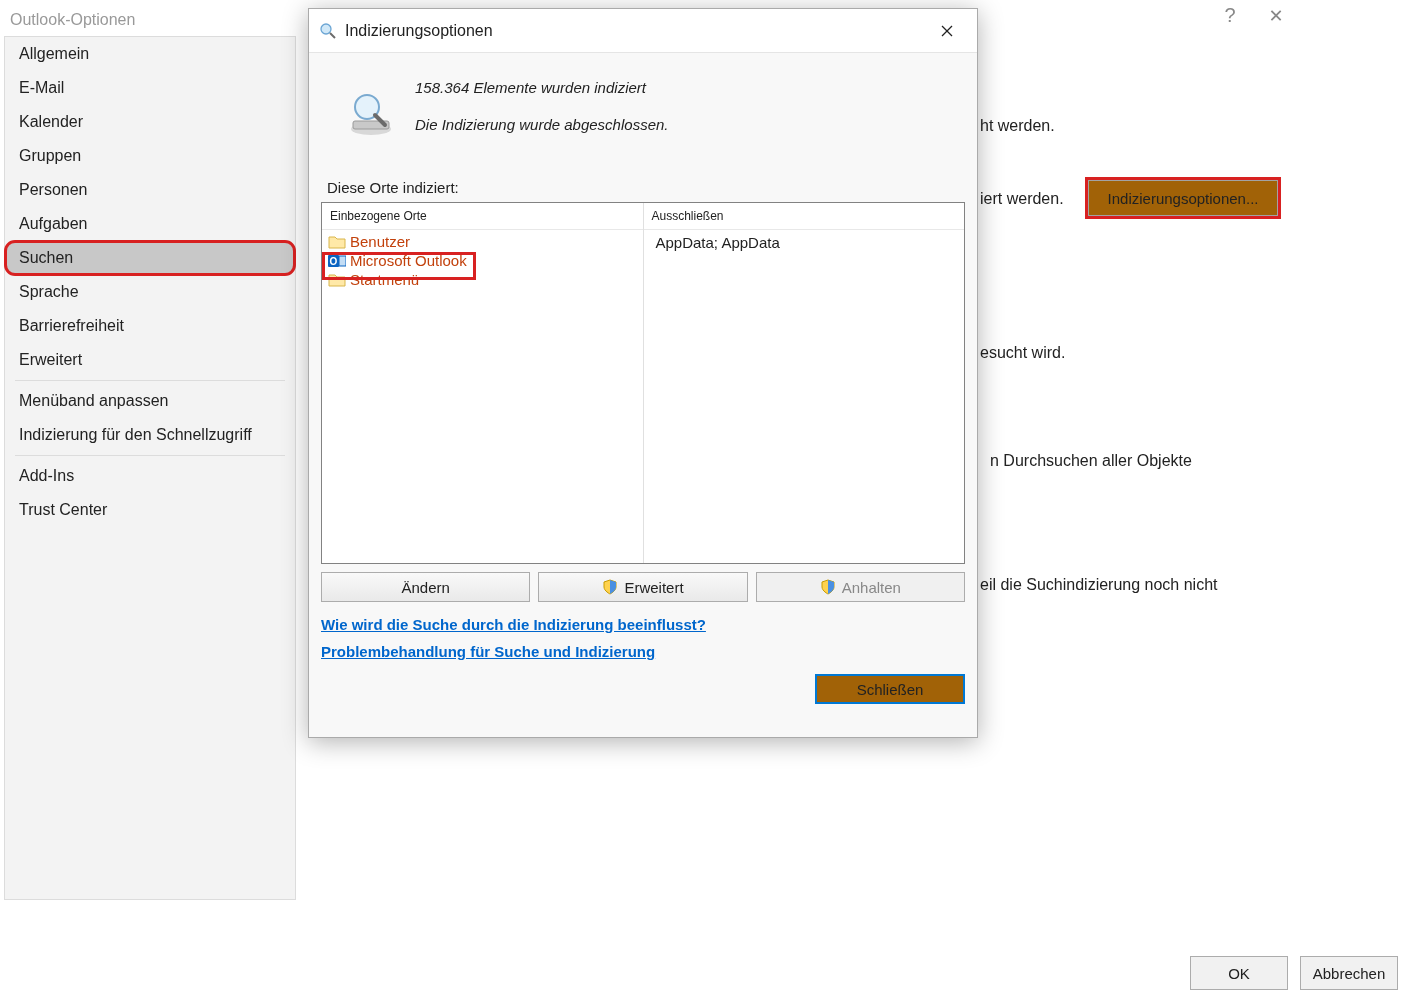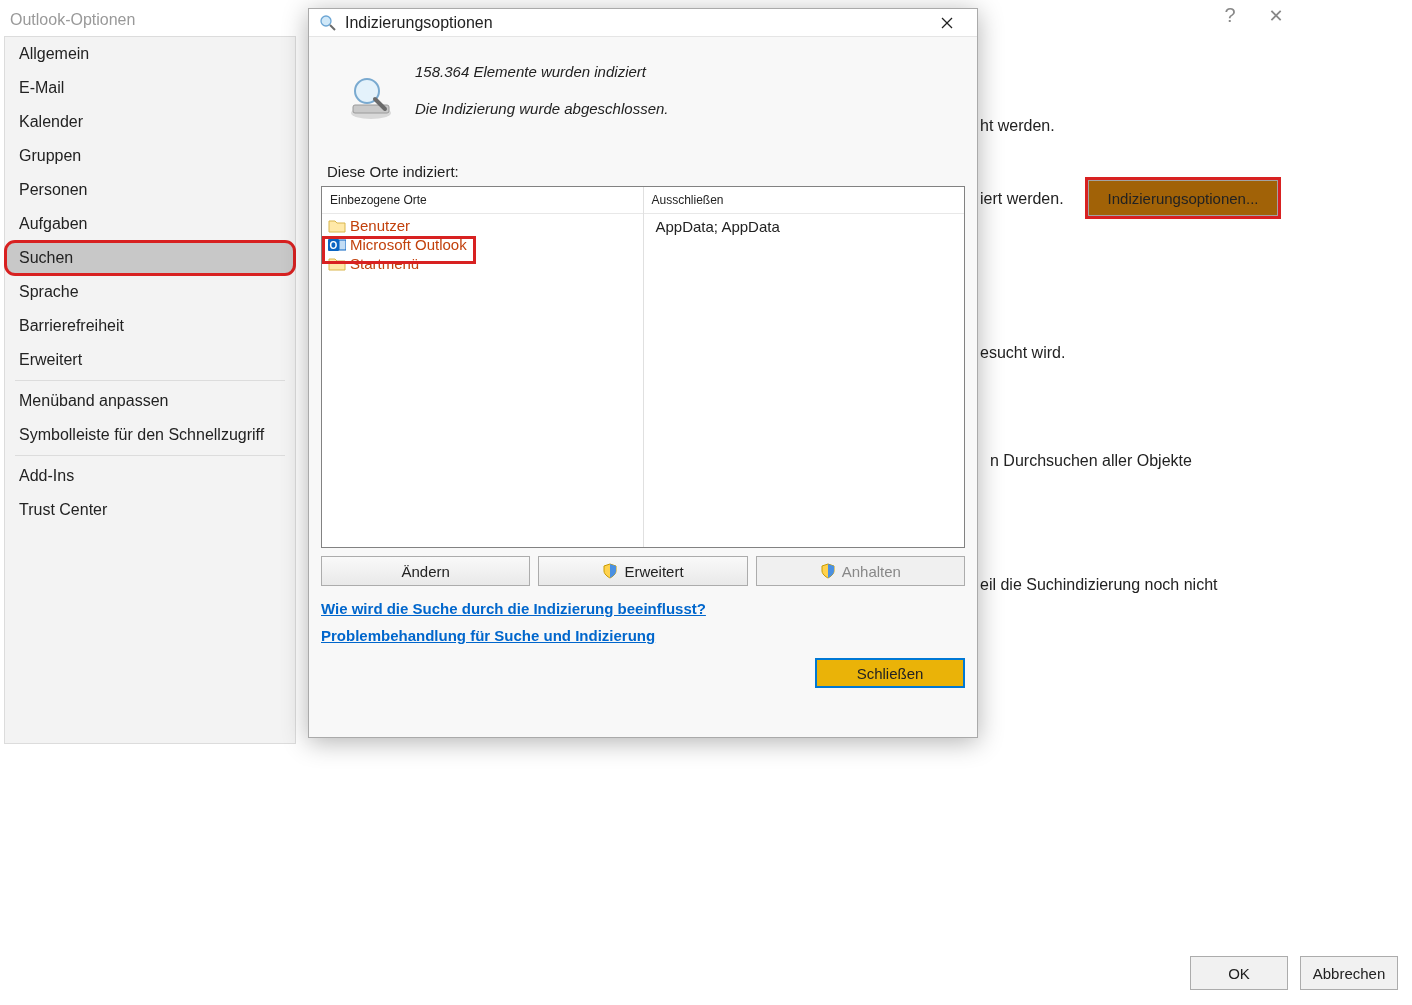--- a/index.html
+++ b/index.html
@@ -31,7 +31,7 @@
 
     
     .inner-dialog { position: absolute; left: 308px; top: 8px; width: 670px; height: 730px; background: #f8f8f8; border: 1px solid #aaaaaa; box-shadow: 0 4px 24px rgba(0,0,0,0.3); display: flex; flex-direction: column; }
-    .inner-title { height: 28px; display: flex; align-items: center; padding: 0 10px; background: #ffffff; border-bottom: 1px solid #e5e5e5; }
+    .inner-title { height: 44px; display: flex; align-items: center; padding: 0 10px; background: #ffffff; border-bottom: 1px solid #e5e5e5; }
     .inner-title .ticon { width: 18px; height: 18px; margin-right: 8px; display: inline-flex; }
     .inner-title span.tlabel { font-size: 16px; color: #222; flex: 1; }
     .inner-close { width: 40px; height: 32px; display: flex; align-items: center; justify-content: center; font-size: 16px; color: #222; cursor: pointer; }

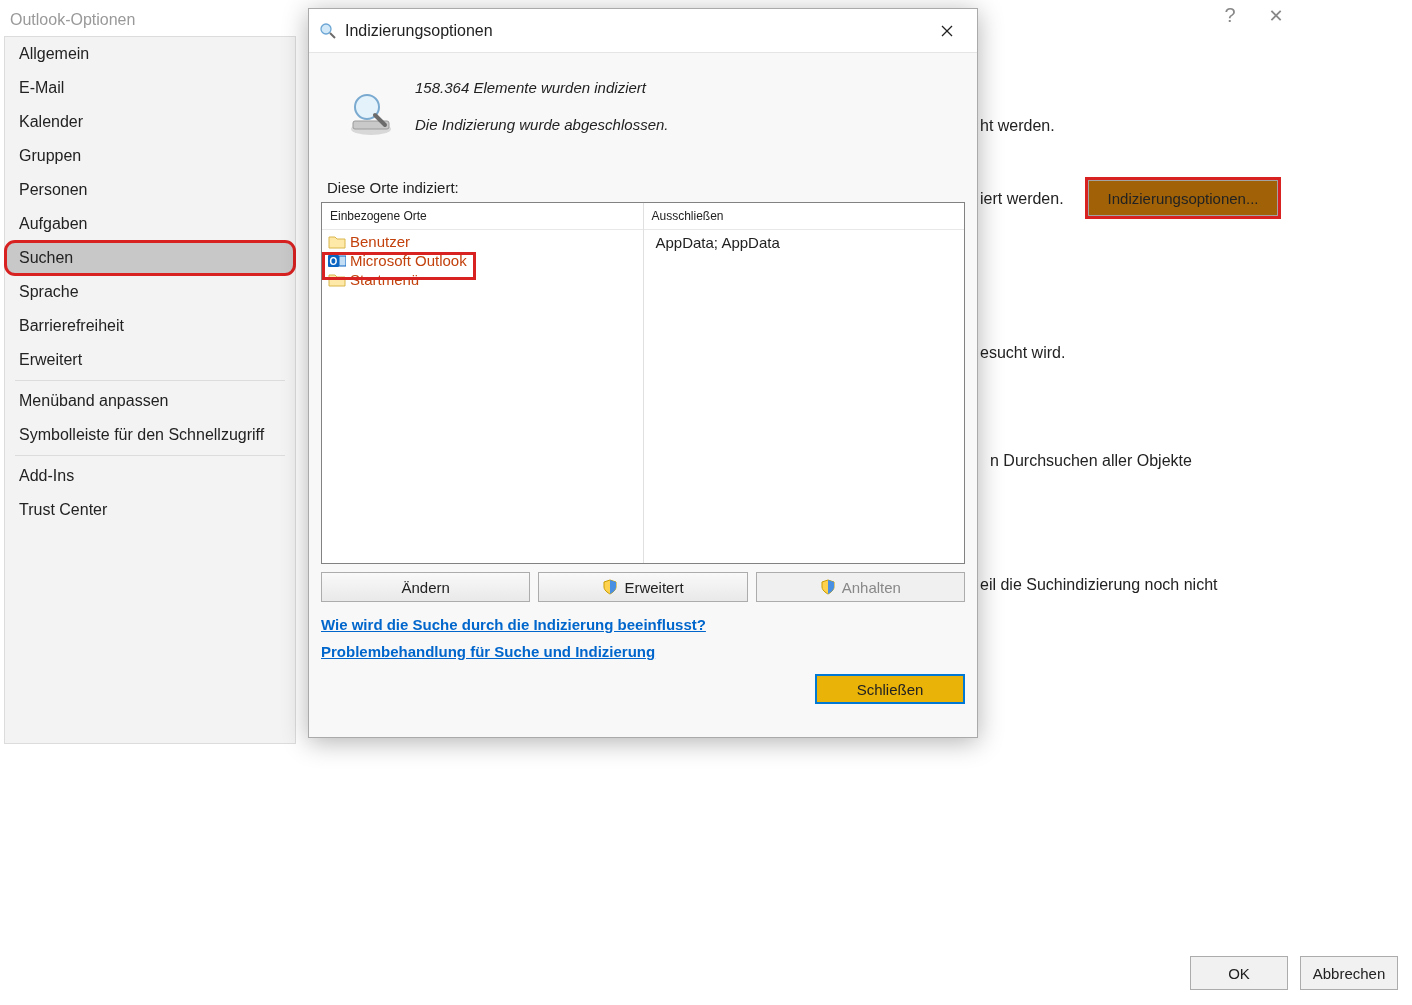--- a/index.html
+++ b/index.html
@@ -12,7 +12,7 @@
     .help-icon { position: absolute; right: 170px; top: 4px; width: 24px; height: 24px; font-size: 20px; color: #888; text-align: center; cursor: pointer; }
     .outer-close { position: absolute; right: 120px; top: 4px; width: 32px; height: 24px; font-size: 18px; color: #888; display: flex; align-items: center; justify-content: center; cursor: pointer; }
 
-    .sidebar { position: absolute; left: 4px; top: 36px; width: 292px; height: 708px; background: #f3f3f3; border: 1px solid #dcdcdc; }
+    .sidebar { position: absolute; left: 4px; top: 36px; width: 292px; height: 864px; background: #f3f3f3; border: 1px solid #dcdcdc; }
     .sidebar-item { padding: 8px 14px; font-size: 16px; color: #222; cursor: pointer; }
     .sidebar-item.selected { background: #c8c8c8; }
     .sidebar-sep { height: 1px; background: #dcdcdc; margin: 3px 10px; }

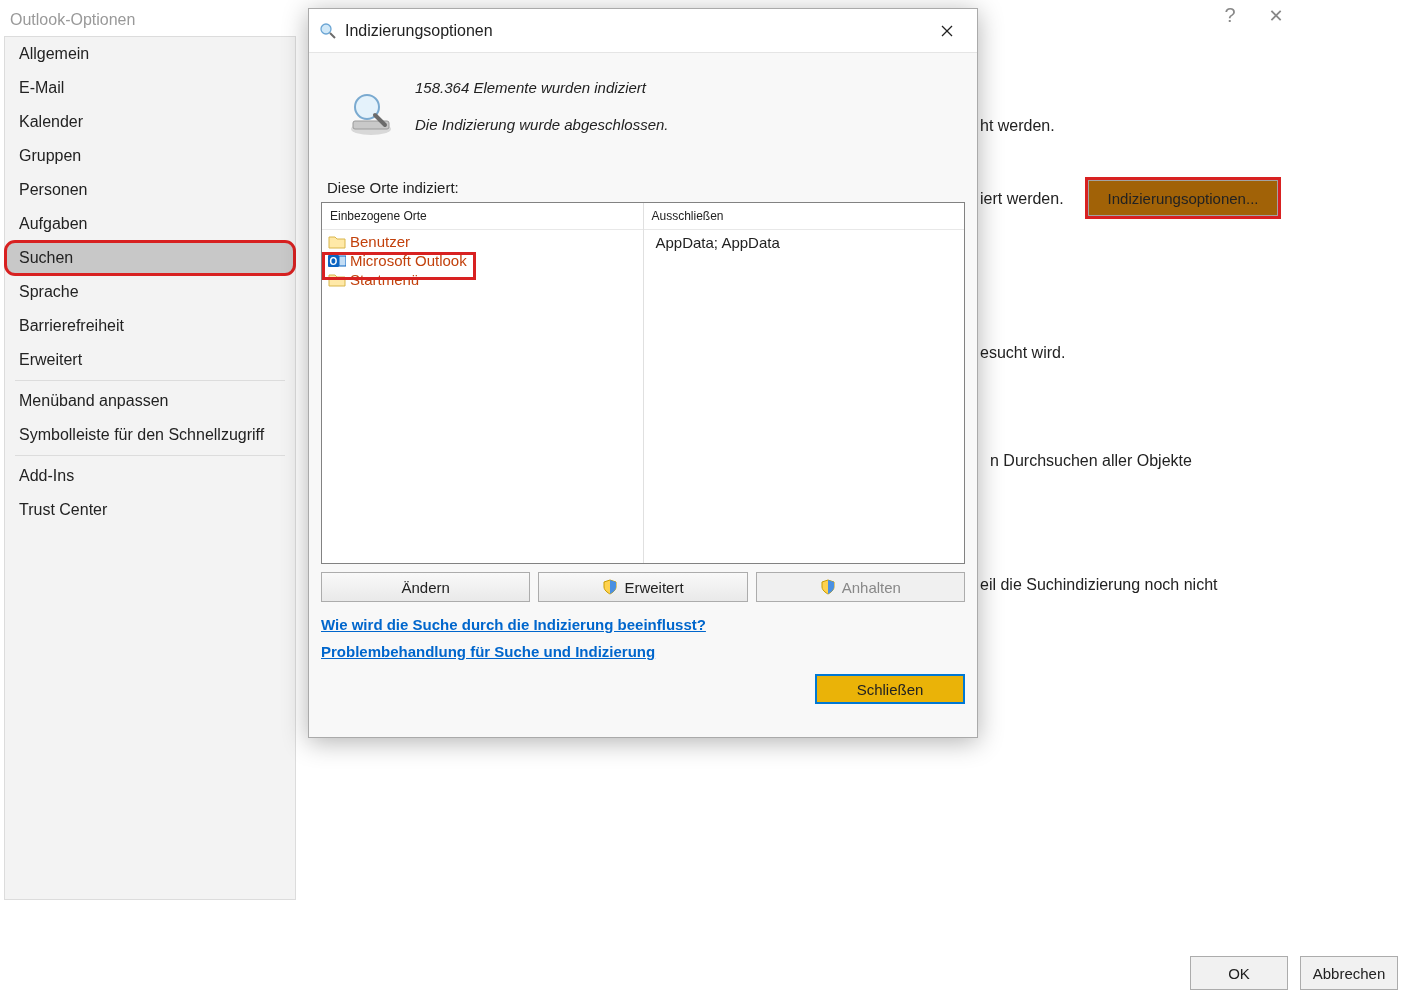--- a/index.html
+++ b/index.html
@@ -90,7 +90,7 @@
     <div class="sidebar-item">Erweitert</div>
     <div class="sidebar-sep"></div>
     <div class="sidebar-item">Menüband anpassen</div>
-    <div class="sidebar-item">Symbolleiste für den Schnellzugriff</div>
+    <div class="sidebar-item">Indizierung für den Schnellzugriff</div>
     <div class="sidebar-sep"></div>
     <div class="sidebar-item">Add-Ins</div>
     <div class="sidebar-item">Trust Center</div>

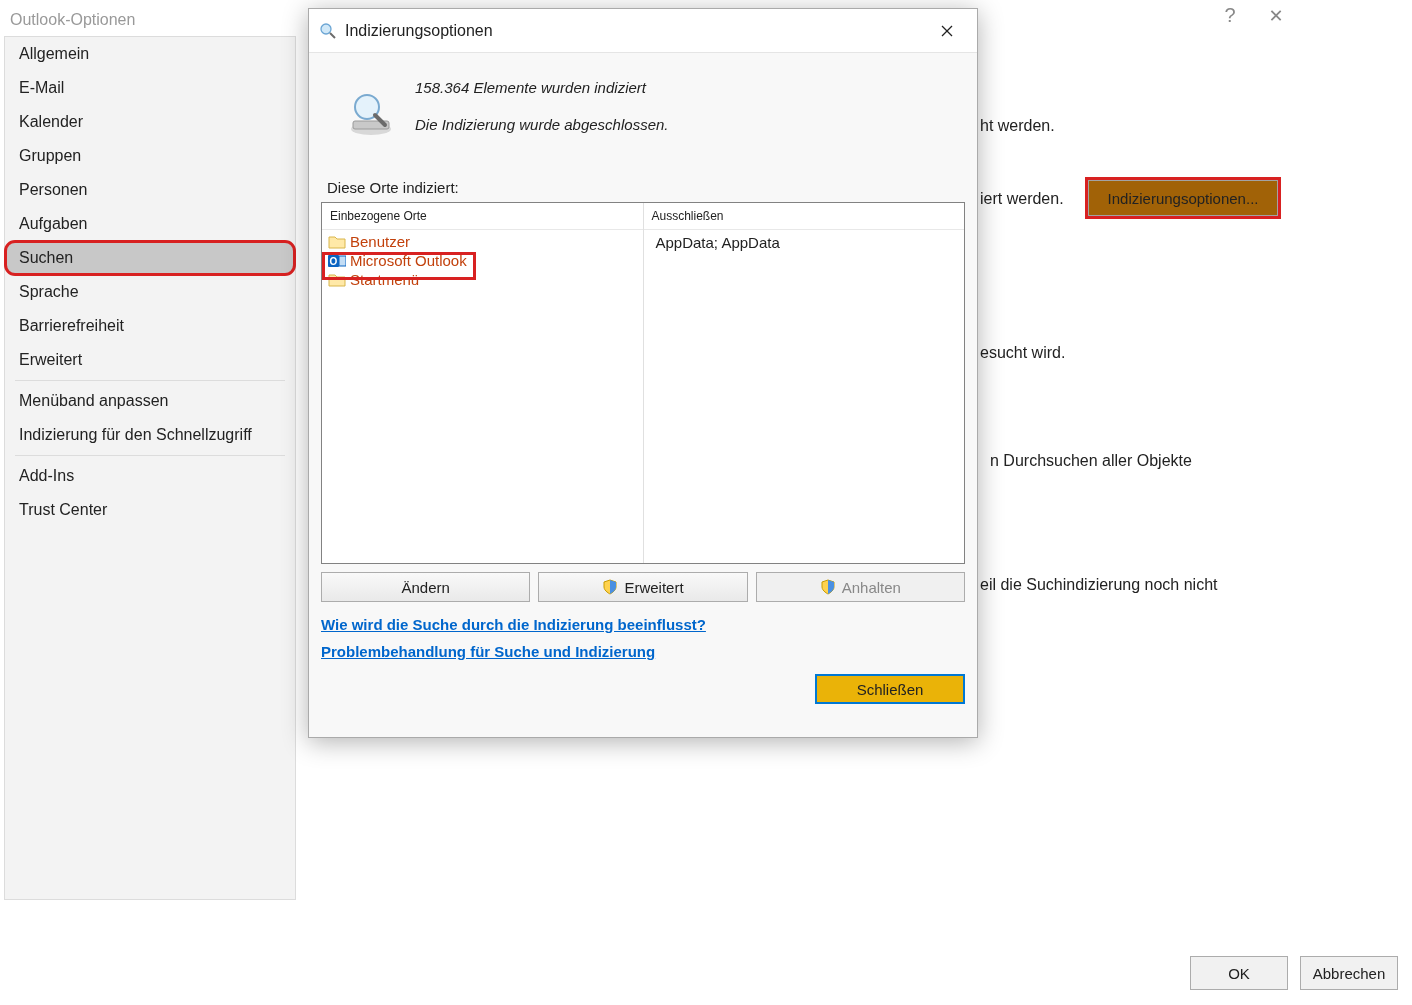--- a/index.html
+++ b/index.html
@@ -65,7 +65,7 @@
     .link-row + .link-row { margin-top: 10px; }
 
     .close-row { display: flex; justify-content: flex-end; margin-top: 14px; }
-    .close-btn { width: 150px; height: 30px; background: #eab308; border: 2px solid #0078d4; font-size: 15px; color: #222; display: flex; align-items: center; justify-content: center; cursor: pointer; }
+    .close-btn { width: 150px; height: 30px; background: #a16207; border: 2px solid #0078d4; font-size: 15px; color: #222; display: flex; align-items: center; justify-content: center; cursor: pointer; }
   </style>
 </head>
 <body>

